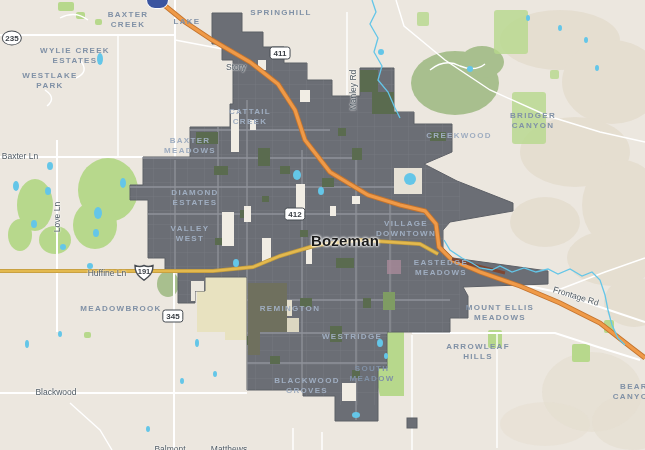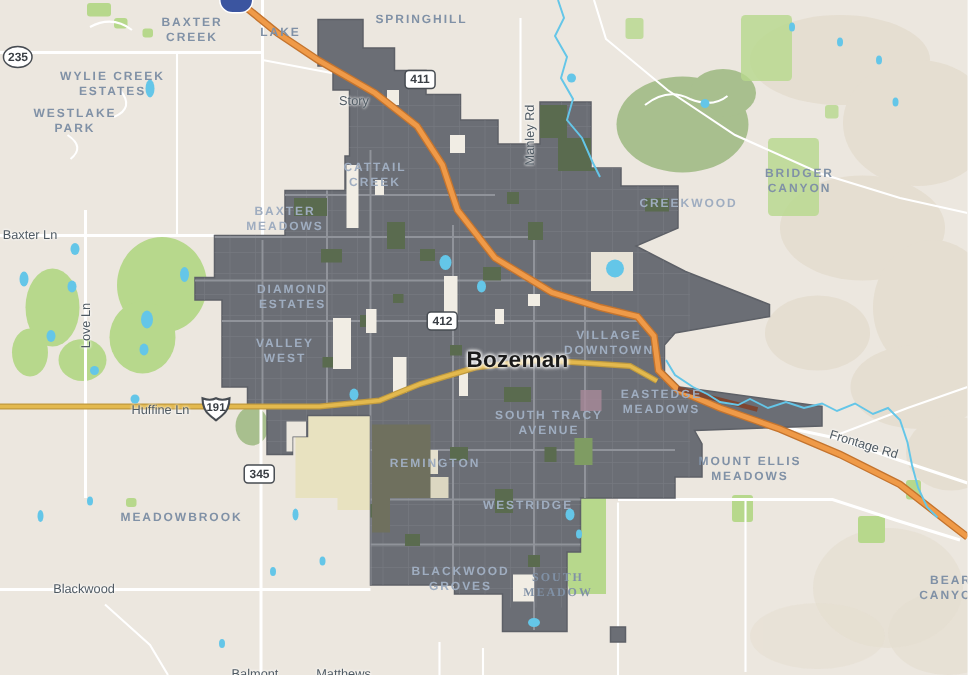--- a/index.html
+++ b/index.html
@@ -255,8 +255,6 @@
 WEST</div>
       <div class="nb on" style="left: 406px; top: 229px;">VILLAGE
 DOWNTOWN</div>
-      <div class="nb on" style="left: 366px; top: 282px;">SOUTH TRACY
-AVENUE</div>
       <div class="nb on" style="left: 441px; top: 268px;">EASTEDGE
 MEADOWS</div>
       <div class="nb" style="left: 121px; top: 309px; margin-top: 36px;">MEADOWBROOK</div>

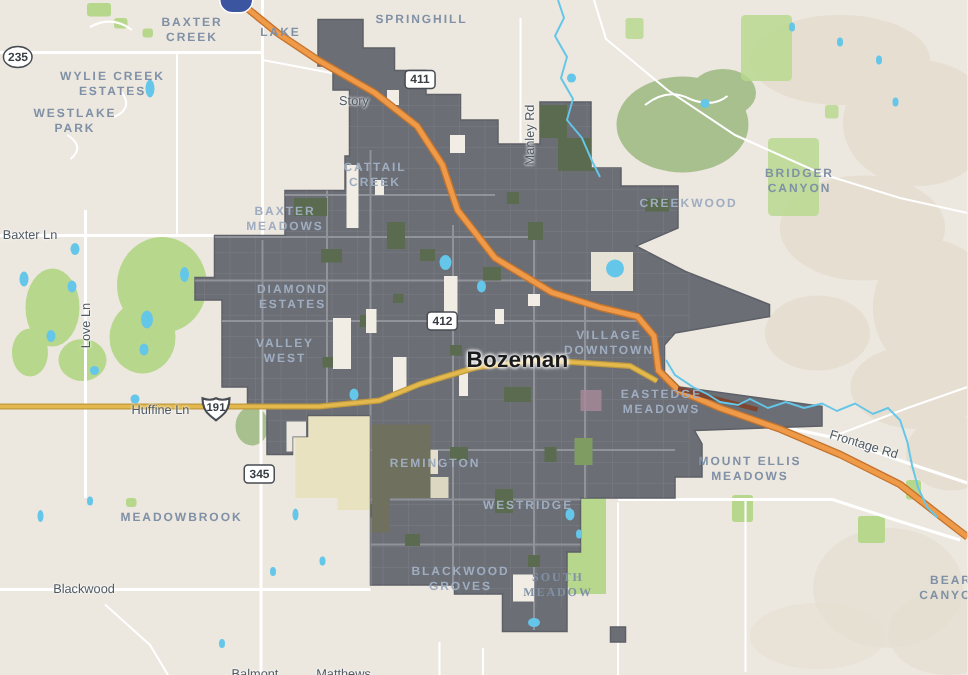--- a/index.html
+++ b/index.html
@@ -257,7 +257,7 @@
 DOWNTOWN</div>
       <div class="nb on" style="left: 441px; top: 268px;">EASTEDGE
 MEADOWS</div>
-      <div class="nb" style="left: 121px; top: 309px; margin-top: 36px;">MEADOWBROOK</div>
+      <div class="nb" style="left: 121px; top: 309px;">MEADOWBROOK</div>
       <div class="nb on" style="left: 290px; top: 309px;">REMINGTON</div>
       <div class="nb" style="left: 500px; top: 313px;">MOUNT ELLIS
 MEADOWS</div>

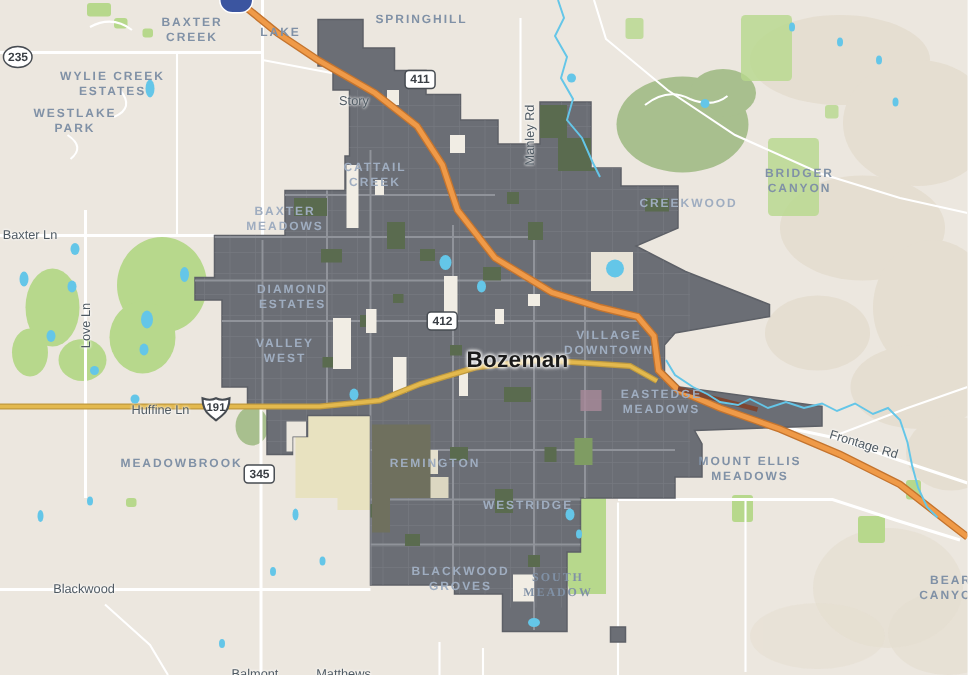--- a/index.html
+++ b/index.html
@@ -262,6 +262,8 @@
       <div class="nb" style="left: 500px; top: 313px;">MOUNT ELLIS
 MEADOWS</div>
       <div class="nb on" style="left: 352px; top: 337px;">WESTRIDGE</div>
+      <div class="nb" style="left: 478px; top: 352px;">ARROWLEAF
+HILLS</div>
       <div class="nb" style="left: 372px; top: 390px; font-family: Liberation Serif, serif;">SOUTH
 MEADOW</div>
       <div class="nb on" style="left: 307px; top: 386px;">BLACKWOOD

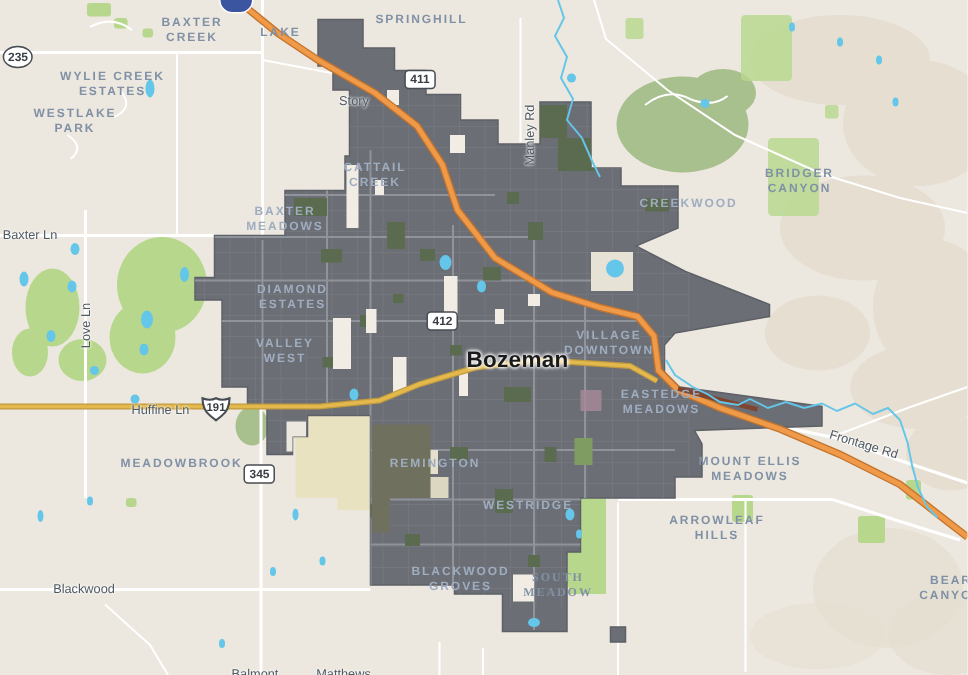--- a/index.html
+++ b/index.html
@@ -264,7 +264,7 @@
       <div class="nb on" style="left: 352px; top: 337px;">WESTRIDGE</div>
       <div class="nb" style="left: 478px; top: 352px;">ARROWLEAF
 HILLS</div>
-      <div class="nb" style="left: 372px; top: 390px; font-family: Liberation Serif, serif;">SOUTH
+      <div class="nb" style="left: 372px; top: 374px;">SOUTH
 MEADOW</div>
       <div class="nb on" style="left: 307px; top: 386px;">BLACKWOOD
 GROVES</div>

